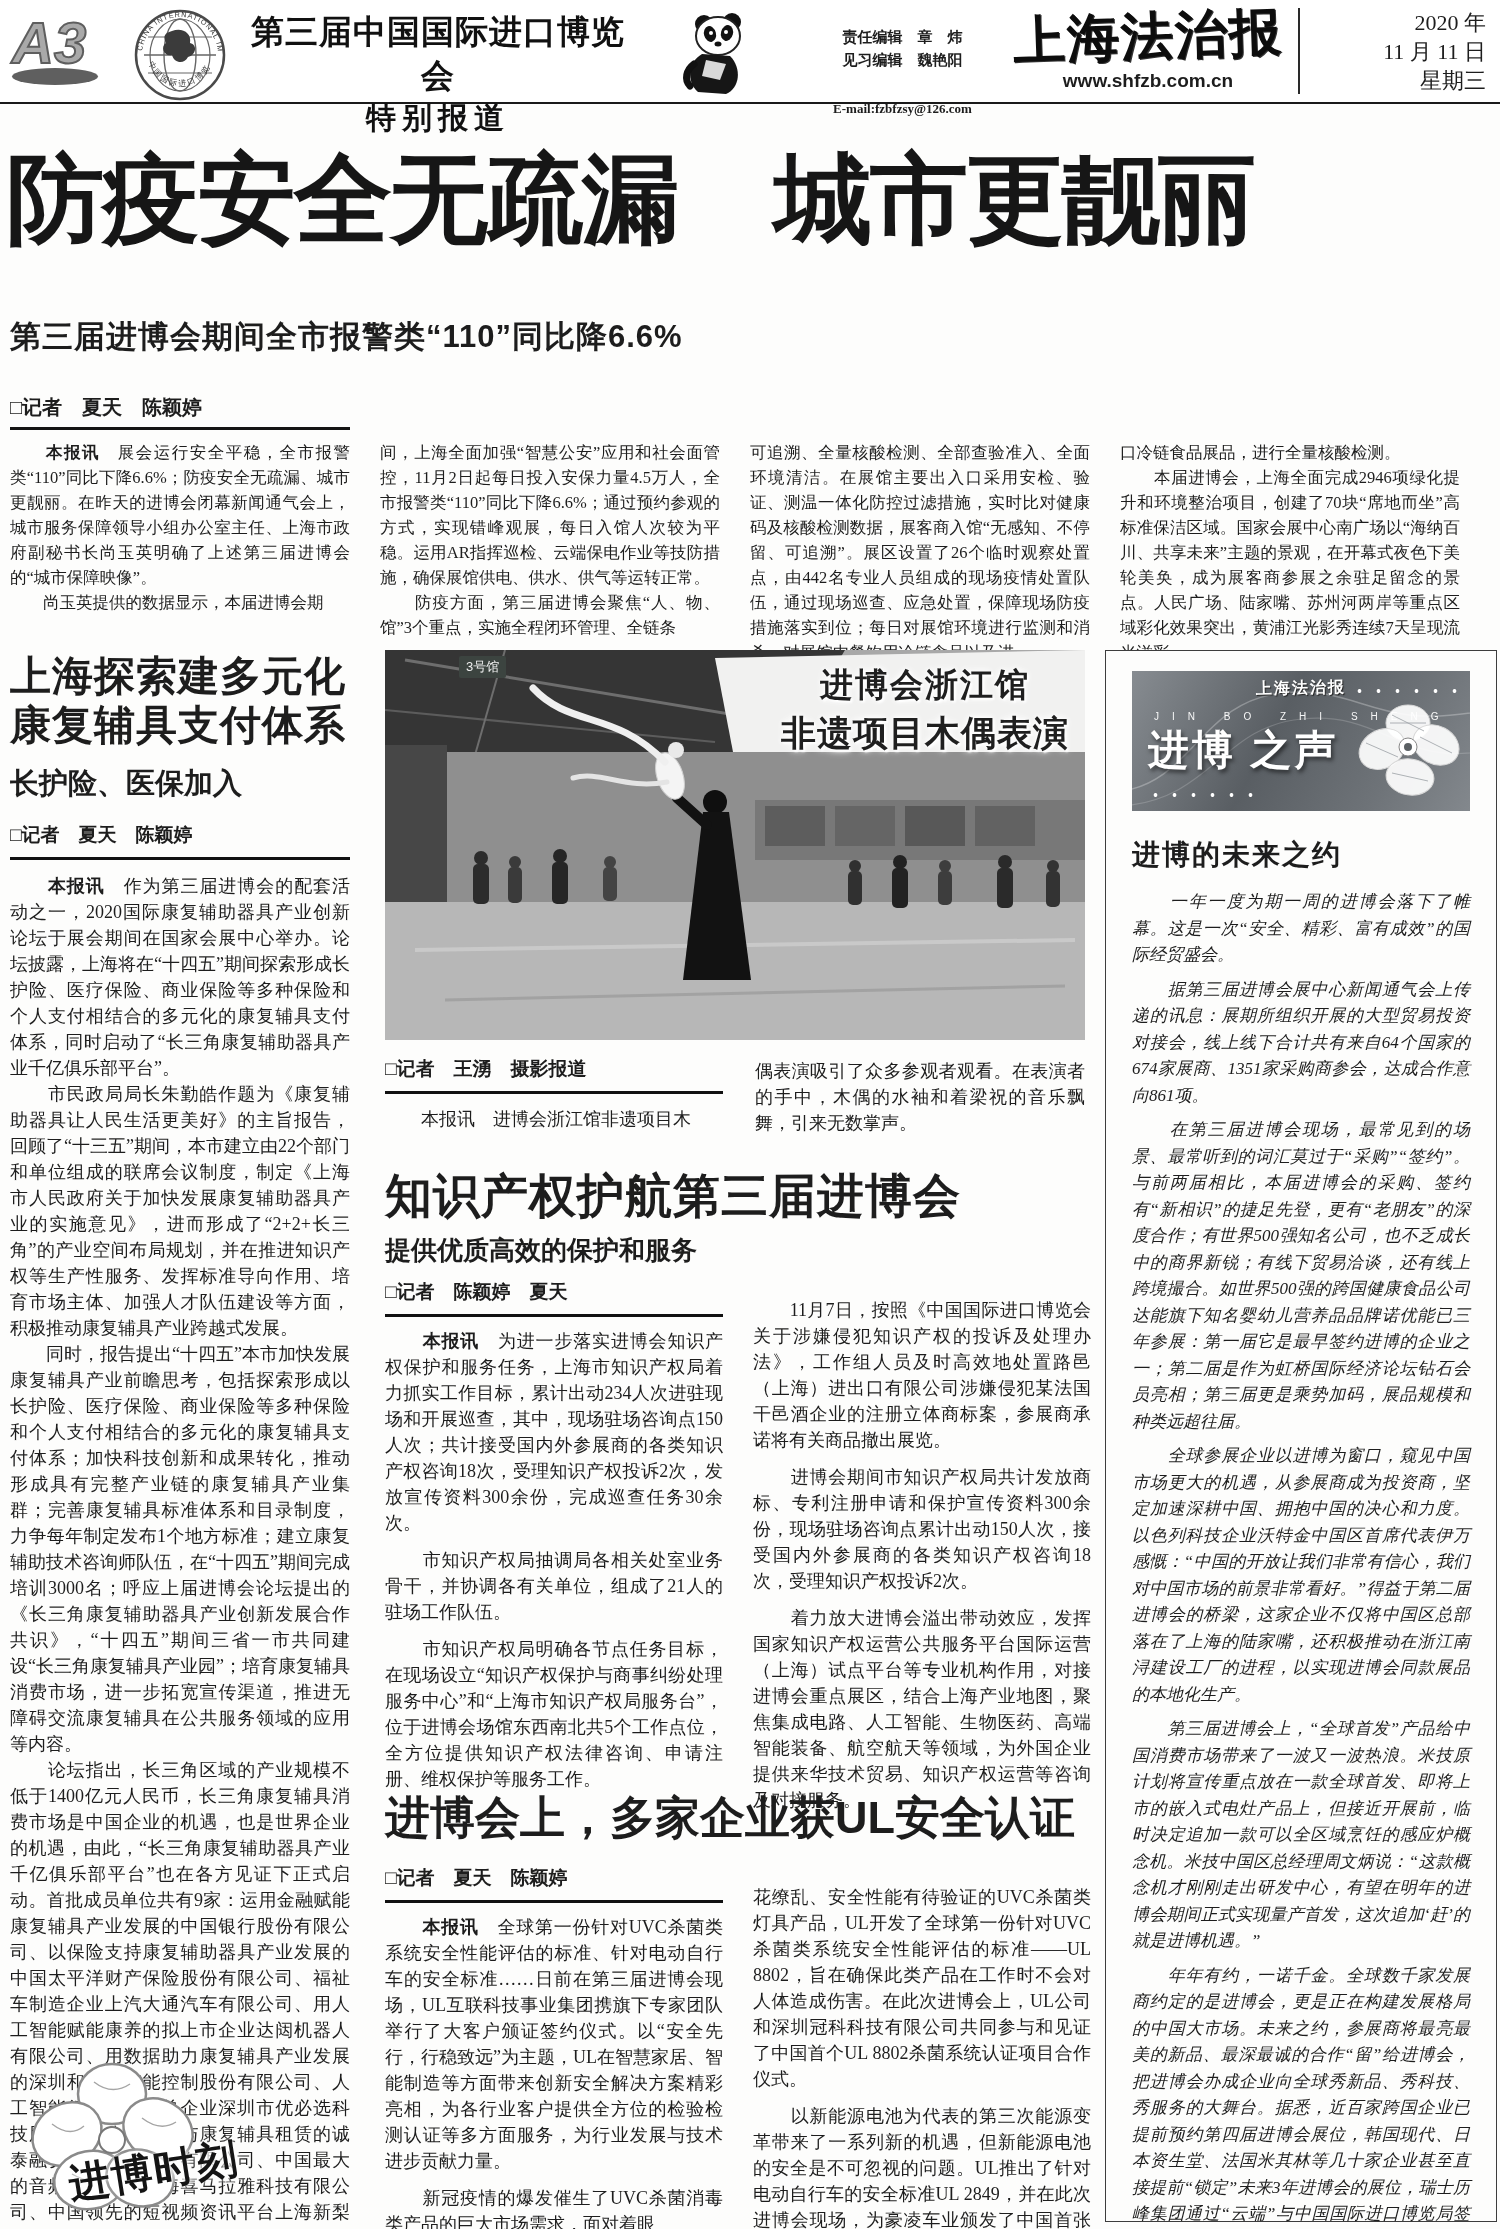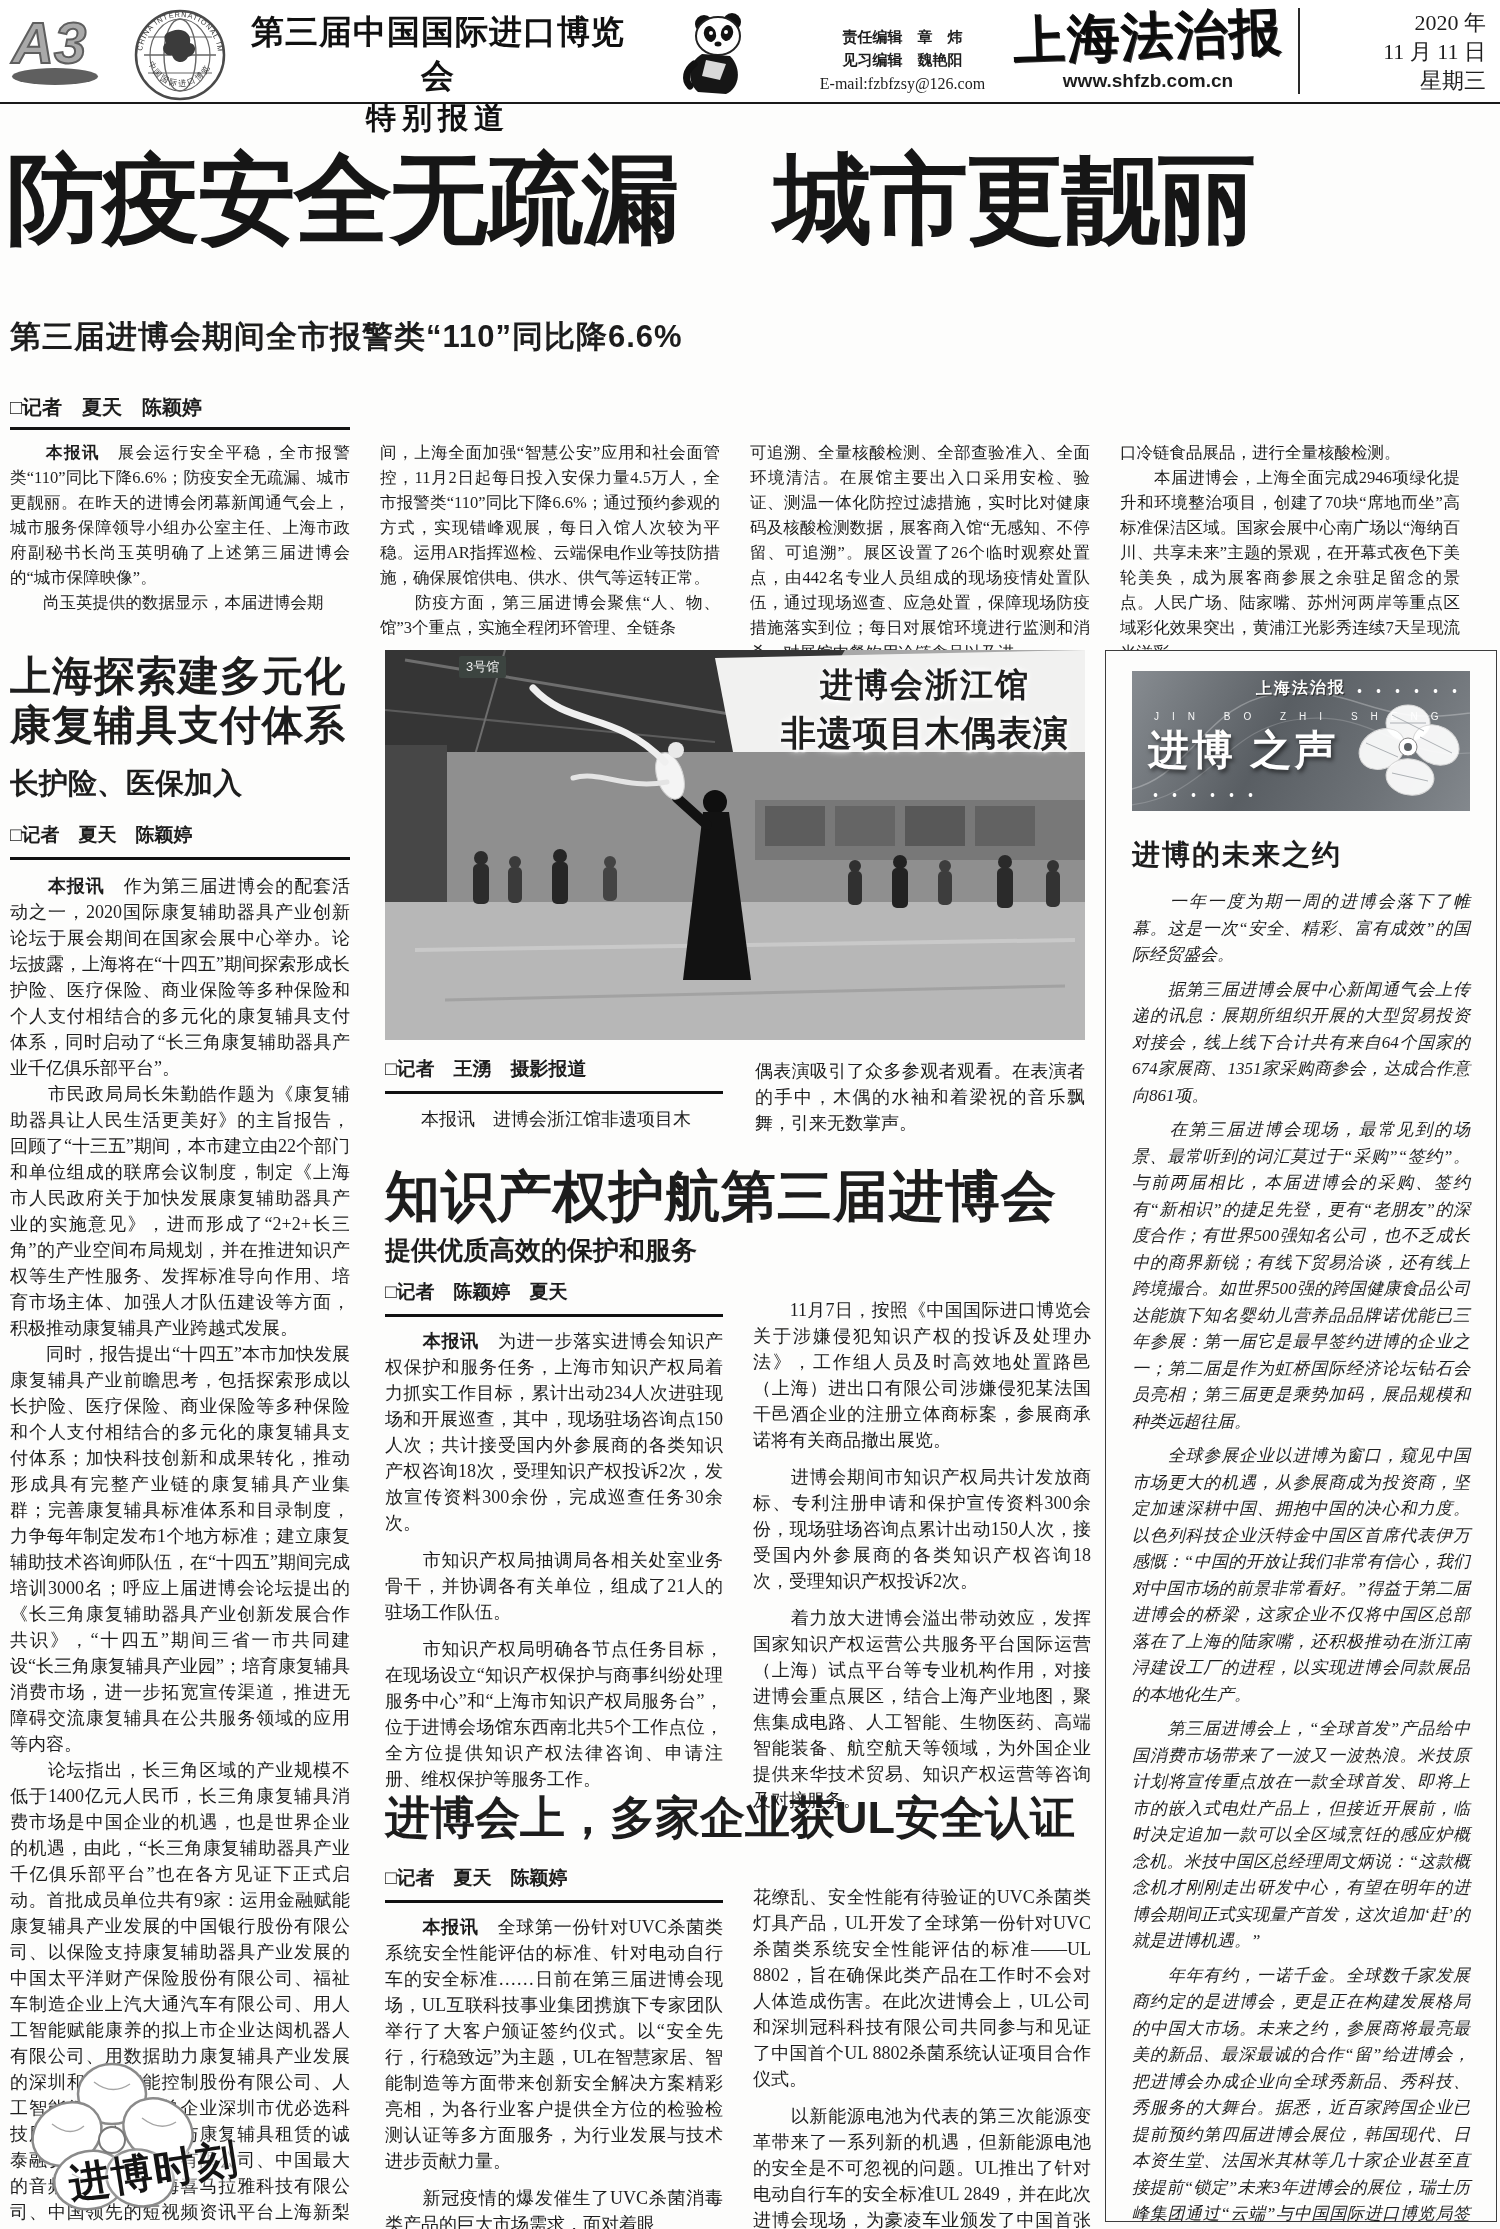--- a/index.html
+++ b/index.html
@@ -21,7 +21,7 @@
   .sec-title .l2{font-size:30px;line-height:40px;letter-spacing:6px;}
   .panda{position:absolute;left:668px;top:2px;}
   .editors{position:absolute;left:800px;top:26px;width:205px;font-size:15px;line-height:23px;font-weight:700;text-align:center;}
-  .editors .email{font-size:16px;font-weight:400;}
+  .editors .email{font-size:13px;font-weight:700;margin-top:25px;}
   .mast-wrap{position:absolute;left:1008px;top:8px;width:280px;text-align:center;}
   .masthead{font-size:52px;font-weight:900;line-height:58px;transform:rotate(-2deg);letter-spacing:2px;color:#0d0d0d;
             text-shadow:1px 1px 0 #333;}

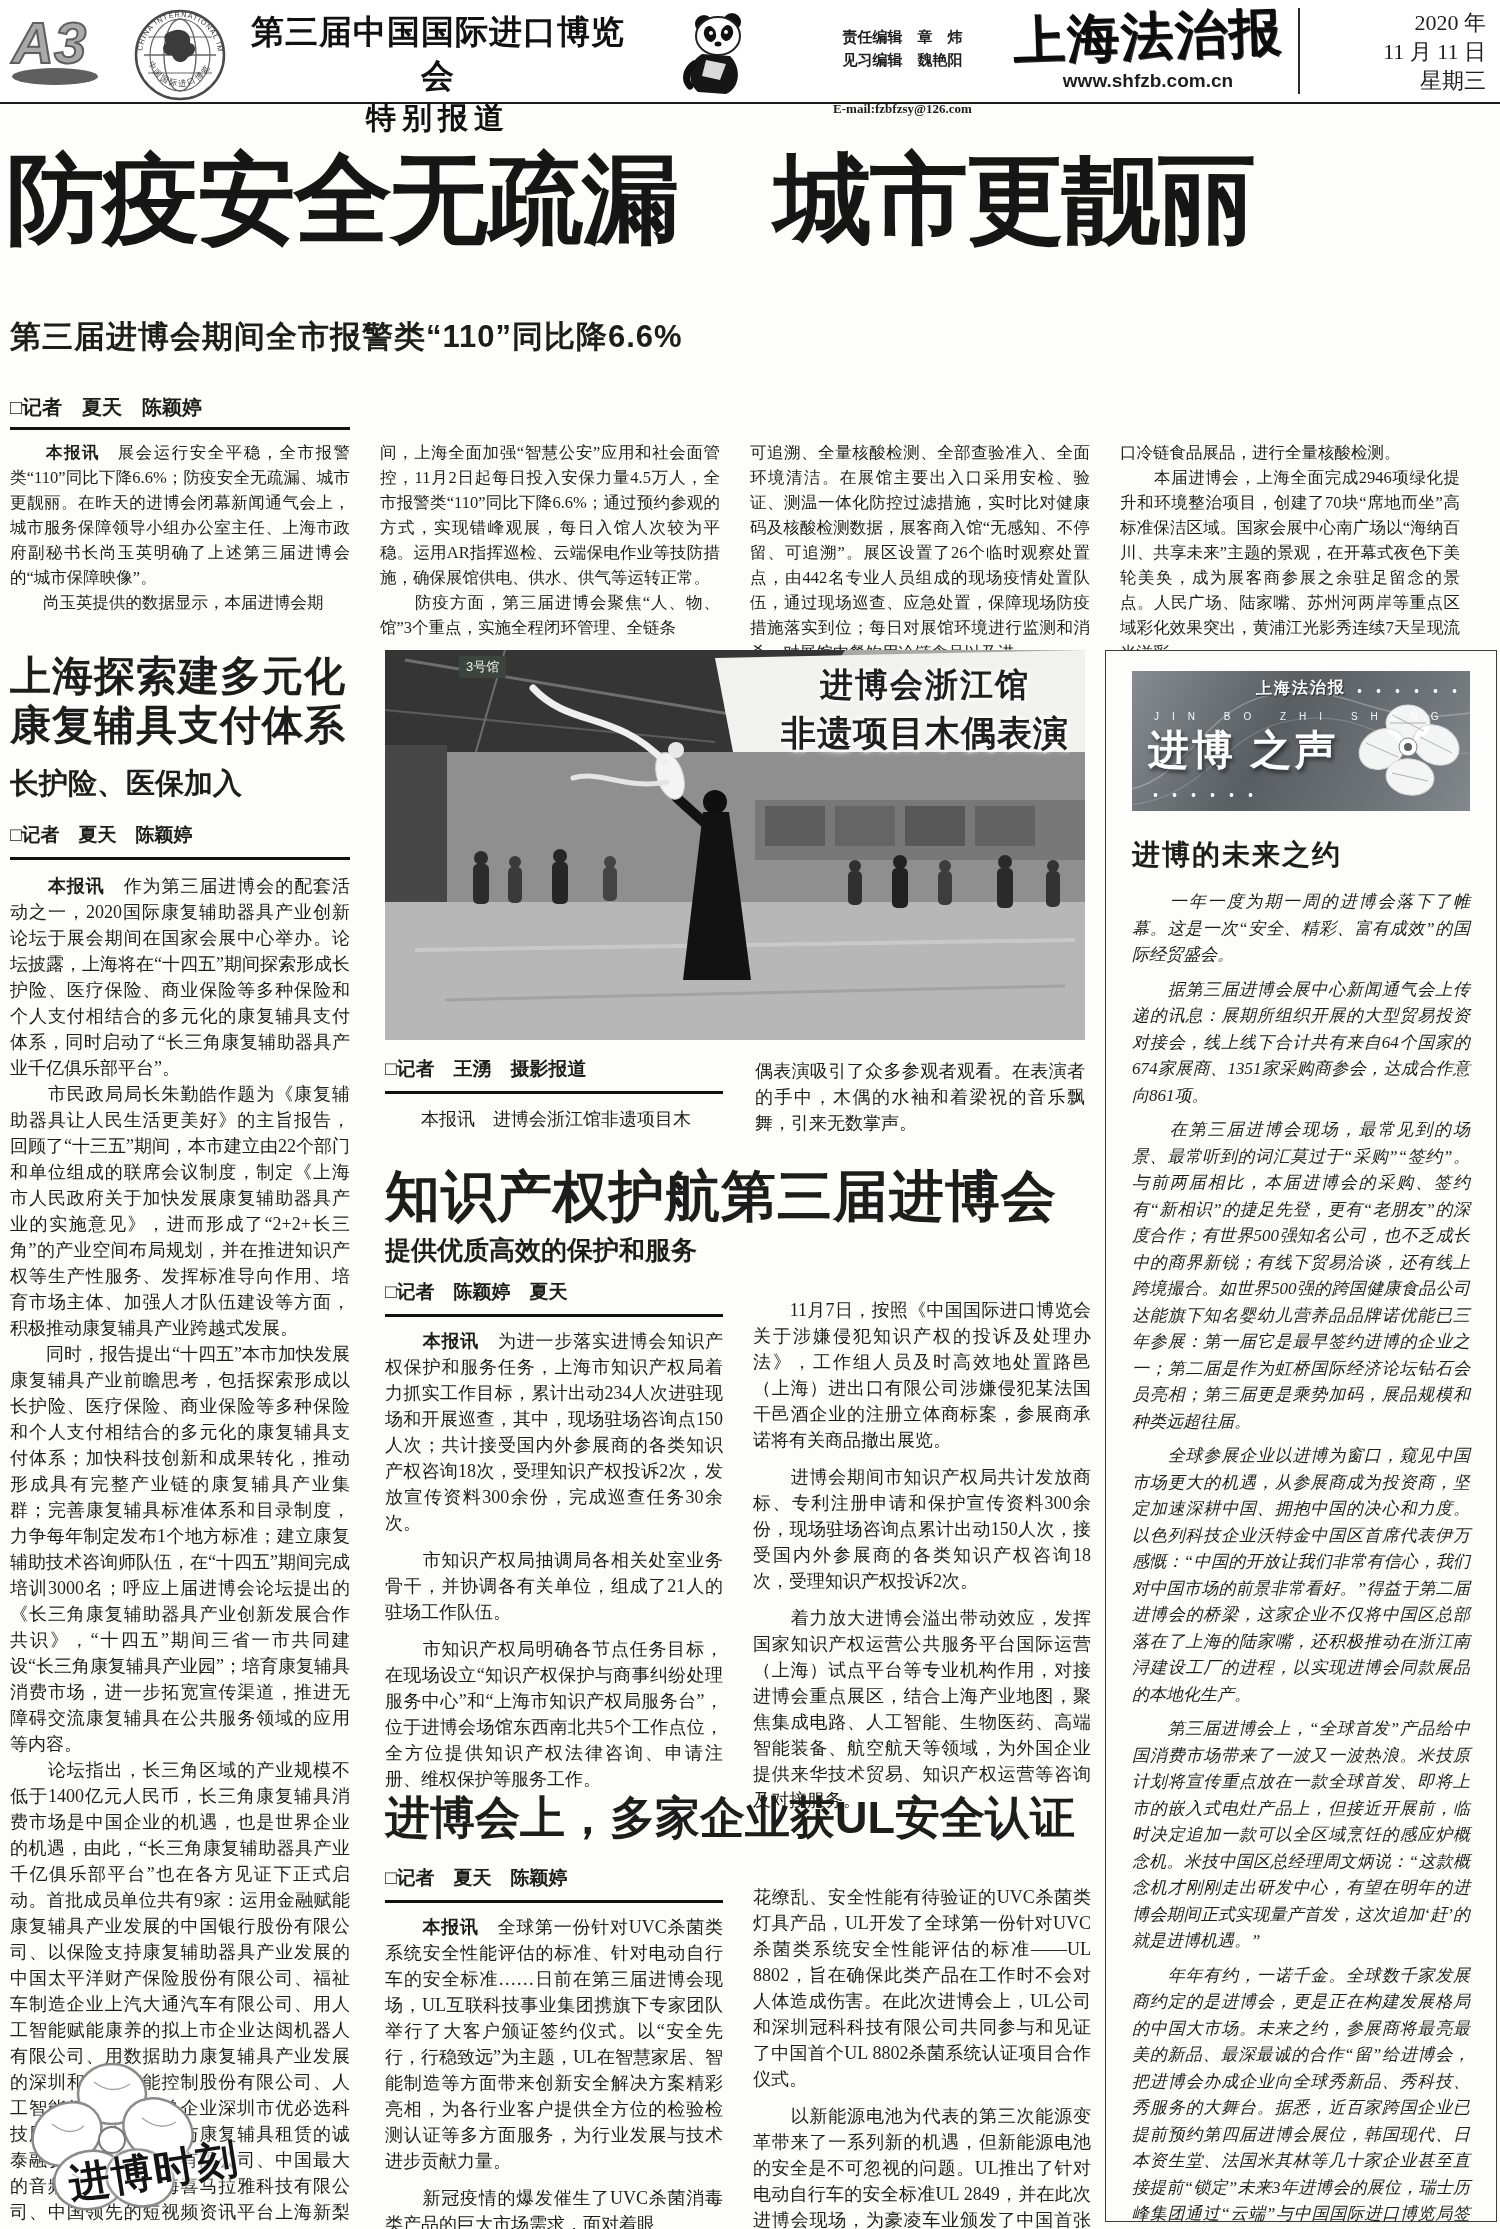--- a/index.html
+++ b/index.html
@@ -64,7 +64,7 @@
 
   
   #ip-art{position:absolute;left:385px;top:1170px;width:700px;}
-  .ip-title{font-weight:900;font-size:55px;line-height:52px;letter-spacing:1px;white-space:nowrap;}
+  .ip-title{font-weight:900;font-size:47px;line-height:52px;letter-spacing:1px;white-space:nowrap;}
   .cols{display:flex;gap:30px;margin-top:8px;}
   .col{width:338px;flex:0 0 338px;}
   .col p{margin-top:11px;}

